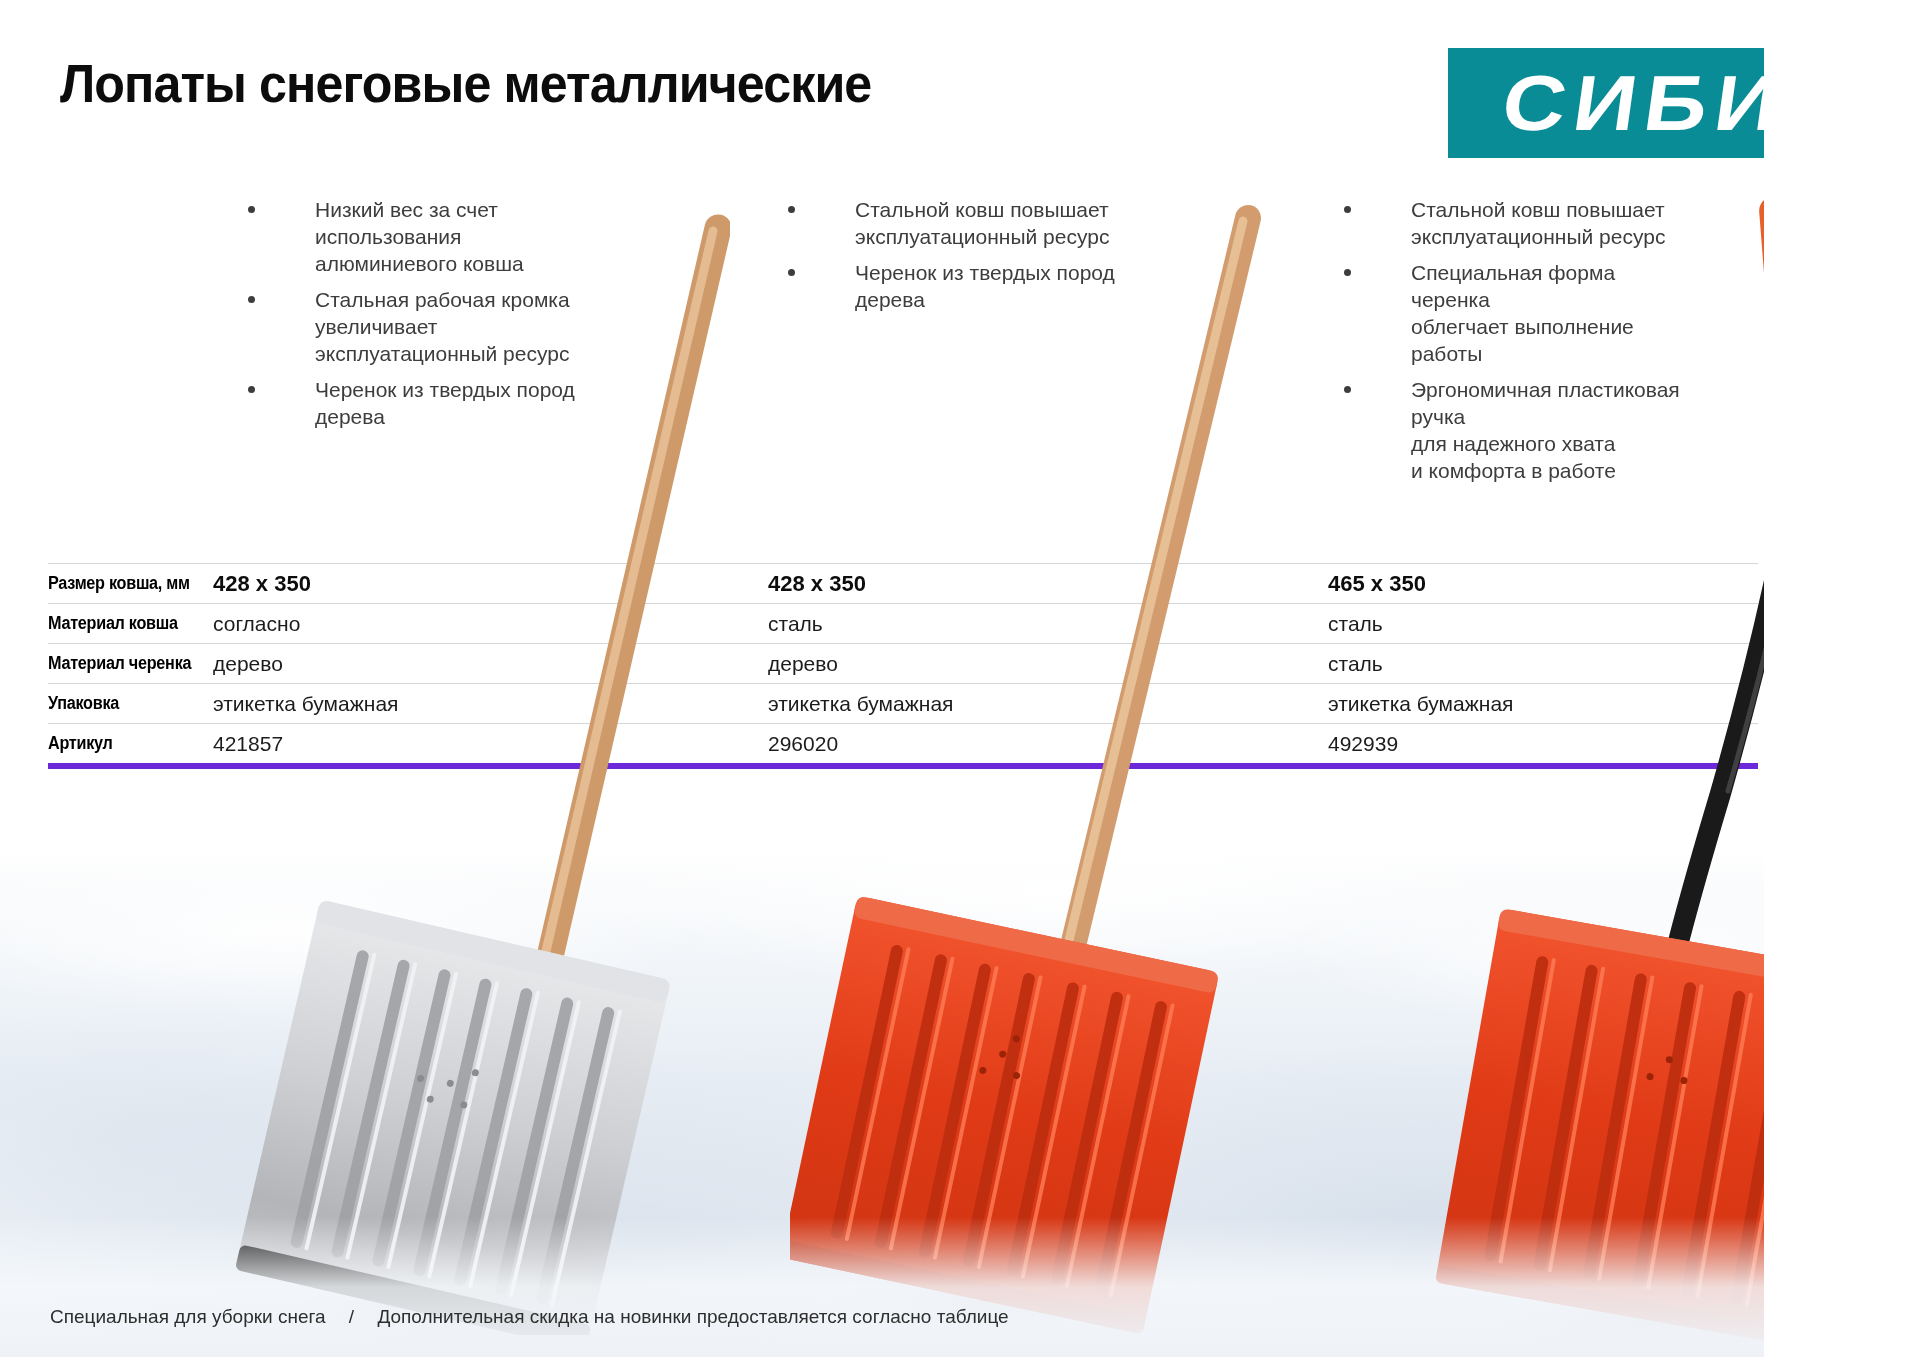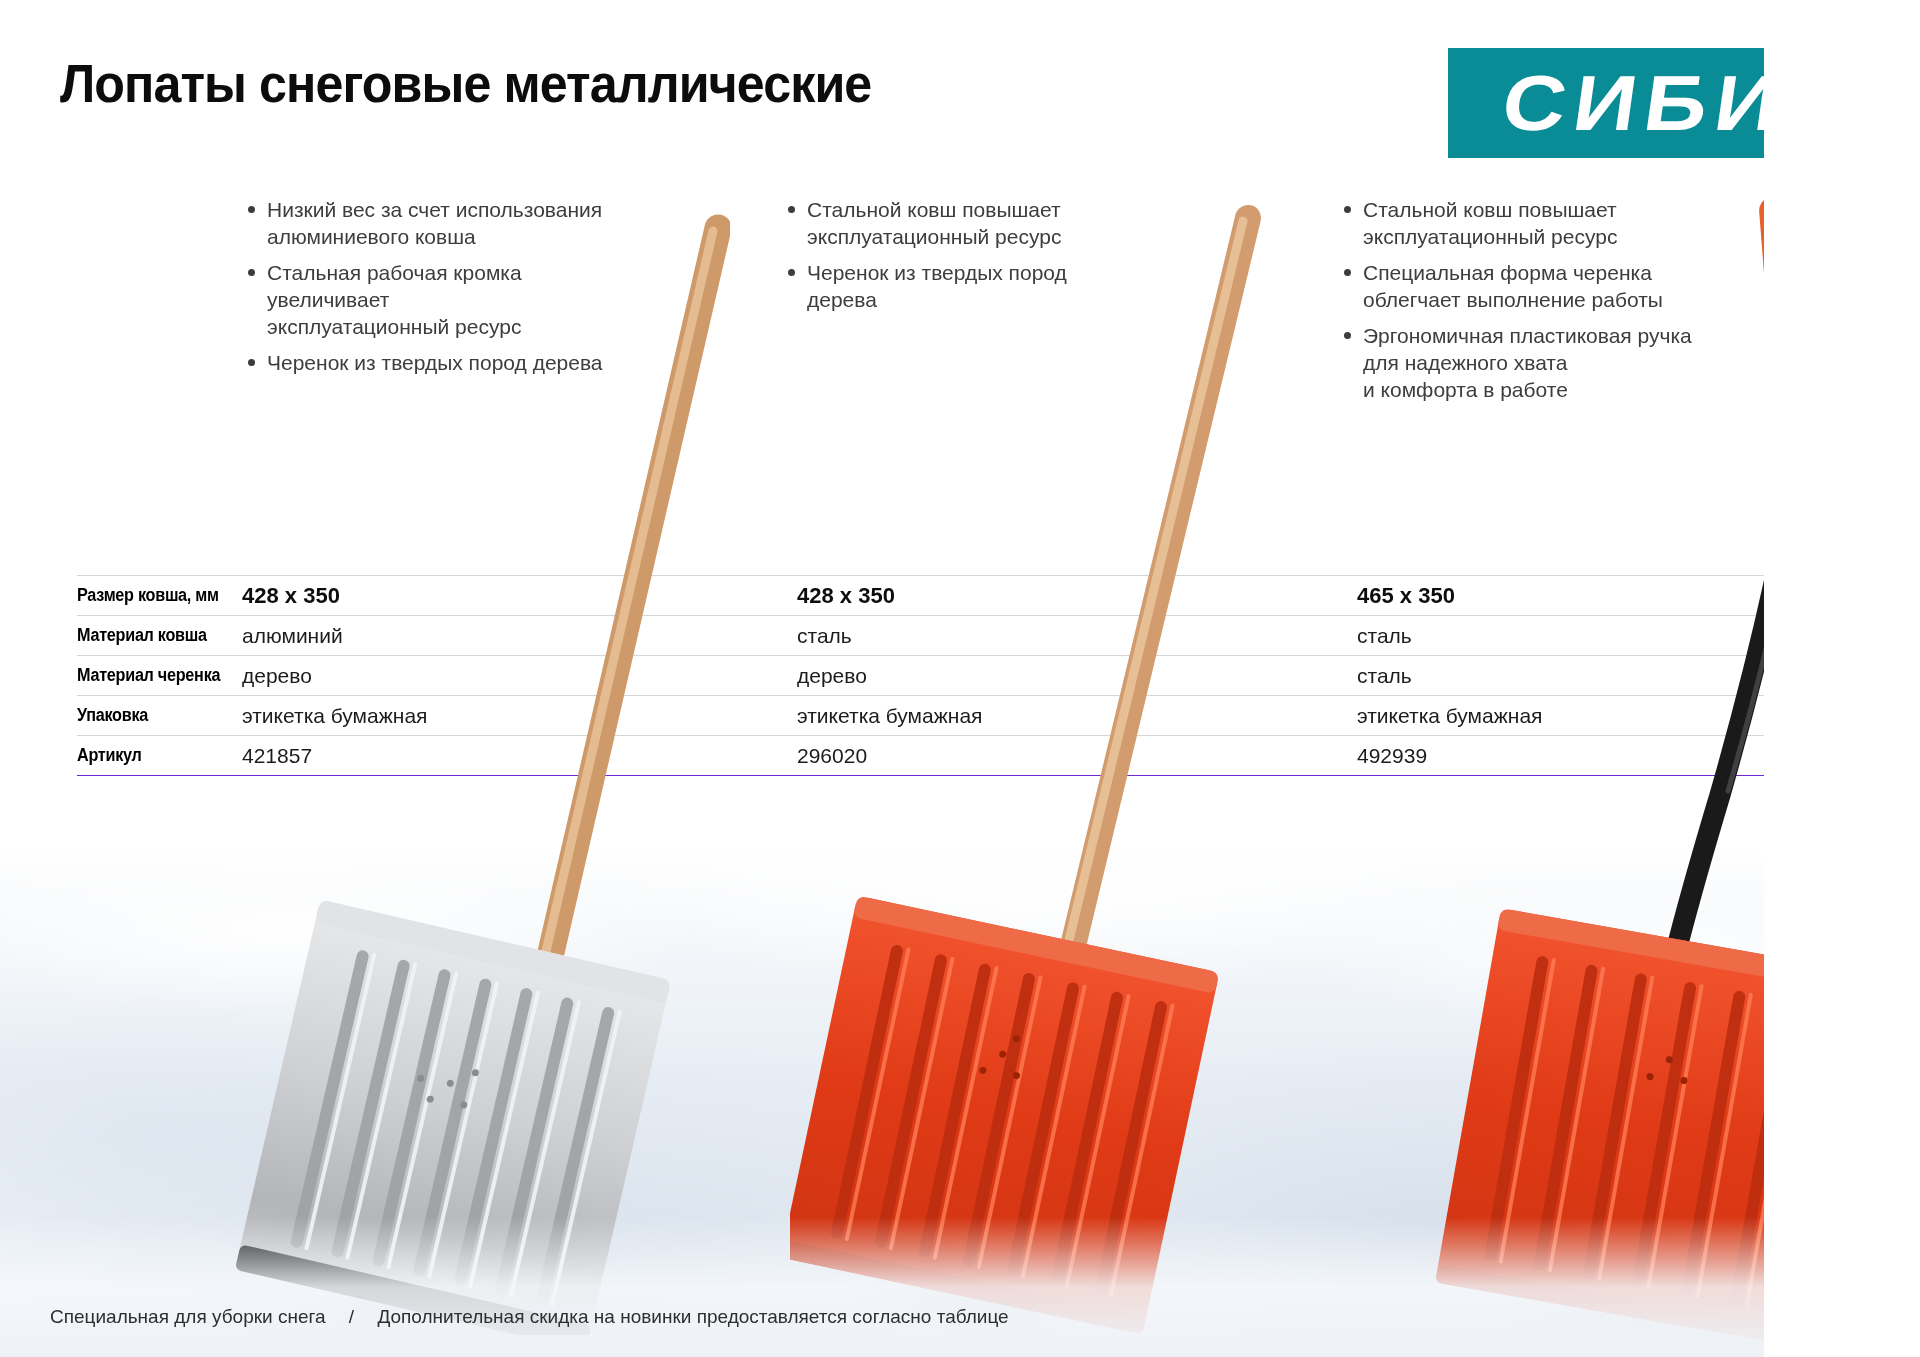--- a/index.html
+++ b/index.html
@@ -36,7 +36,7 @@
   #col-1{left:248px;width:380px;}
   #col-2{left:788px;width:340px;}
   #col-3{left:1344px;width:352px;}
-  .bullet{display:flex;margin-bottom:9px;}
+  .bullet{display:flex;margin-bottom:9px;gap:48px;}
   .bullet .dot{flex:0 0 auto;width:7px;height:7px;border-radius:50%;background:#3d3d3d;
                margin:10px 12px 0 0;}
   .bullet .btxt{font-size:21px;line-height:27px;color:#3d3d3d;white-space:pre-line;}

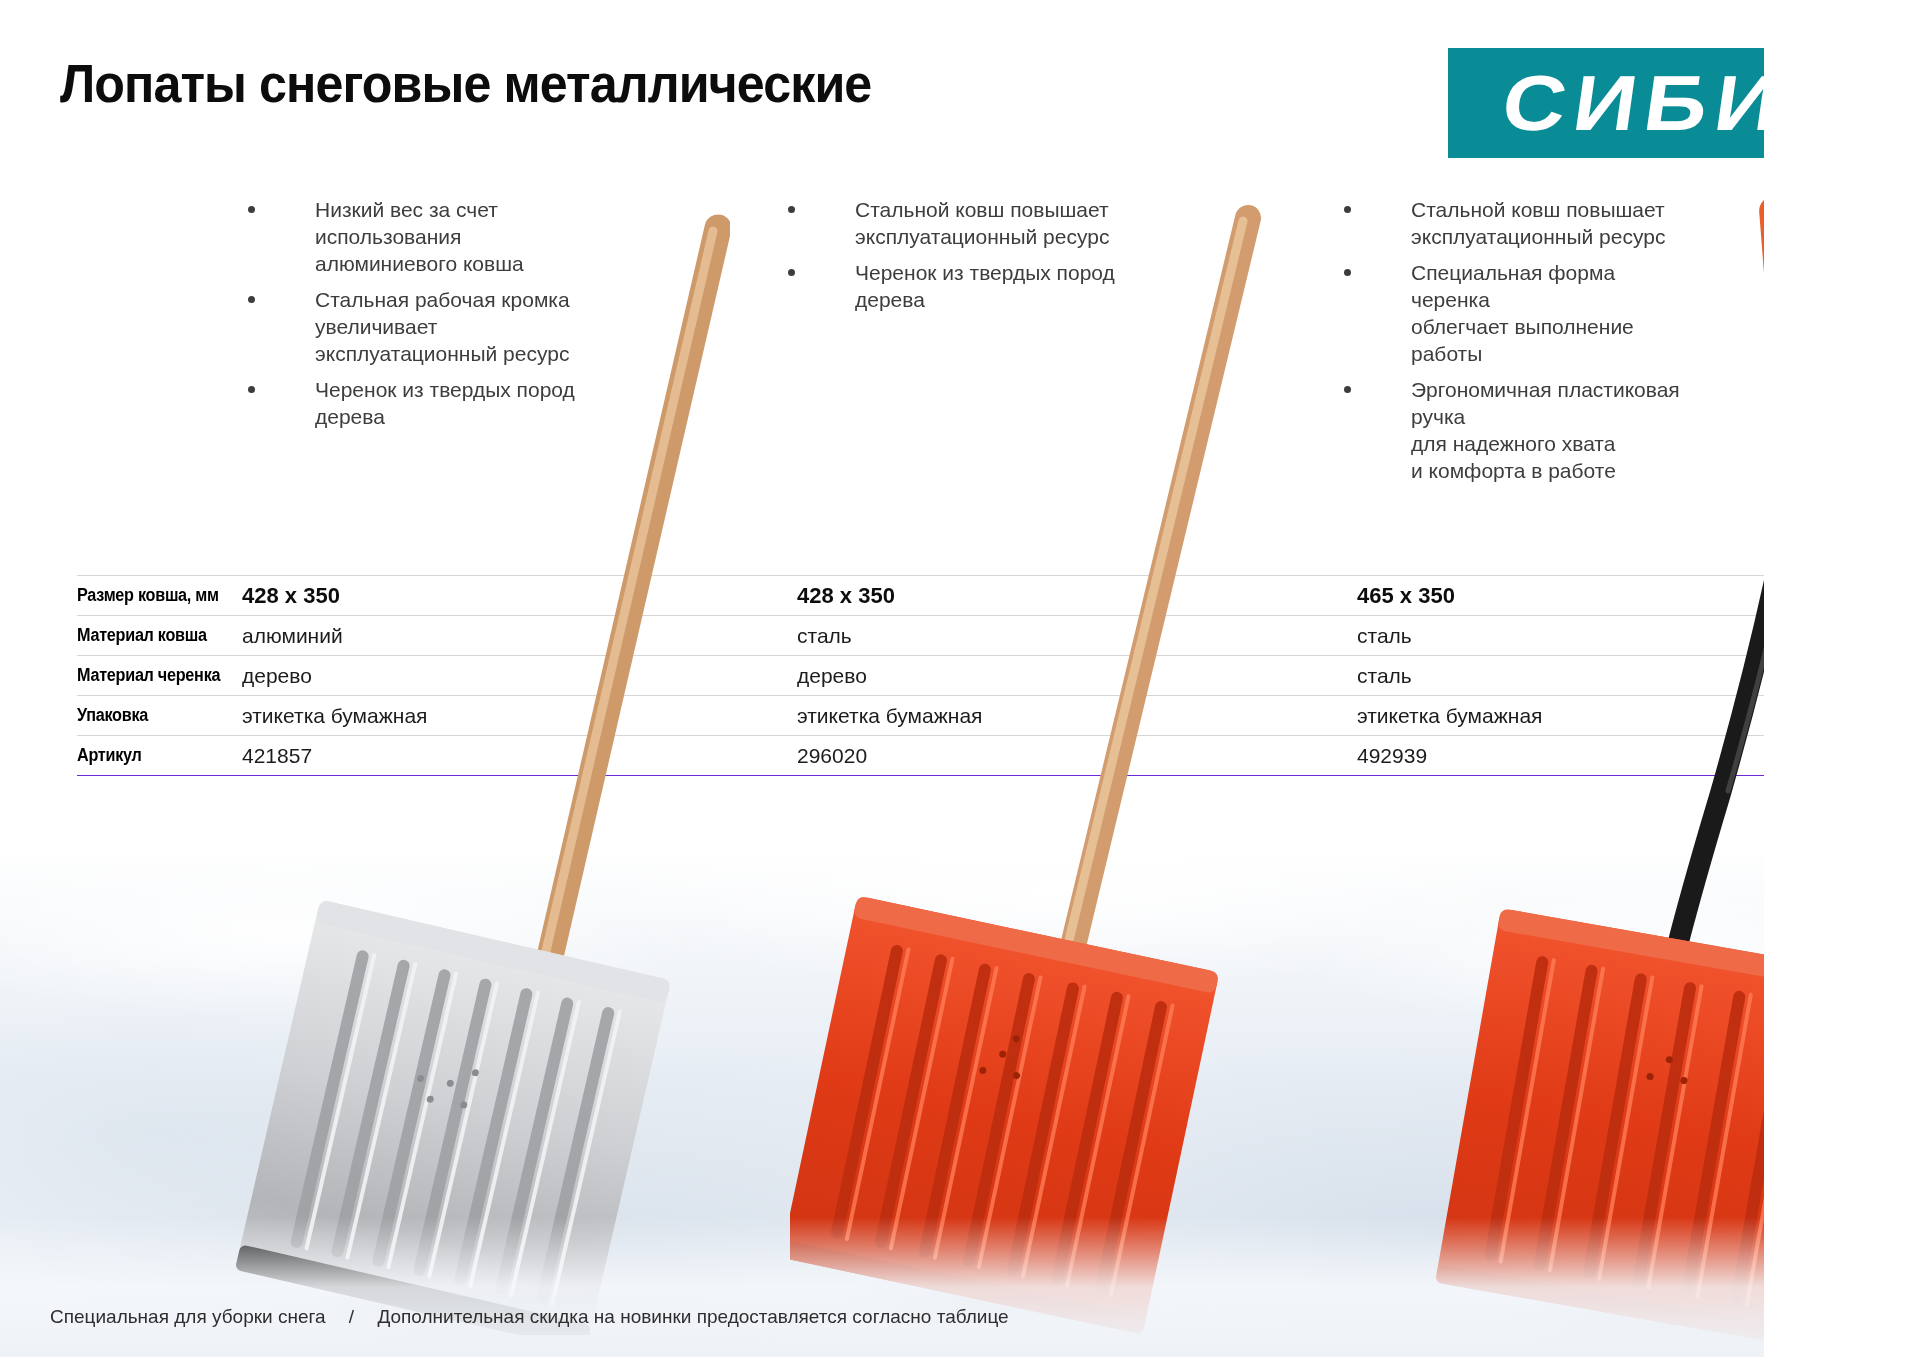--- a/index.html
+++ b/index.html
@@ -42,8 +42,8 @@
   .bullet .btxt{font-size:21px;line-height:27px;color:#3d3d3d;white-space:pre-line;}
 
   
-  #spec-table{position:absolute;left:77px;top:563px;width:1710px;z-index:1;
-              border-bottom:1px solid #6d28d9;margin-top:12px;}
+  #spec-table{position:absolute;left:48px;top:563px;width:1710px;z-index:1;
+              border-bottom:6px solid #6d28d9;}
   .spec-row{position:relative;height:39px;border-top:1px solid #d6d6d6;
             display:flex;align-items:center;}
   .spec-label{font-size:18px;font-weight:bold;color:#000;letter-spacing:-.3px;

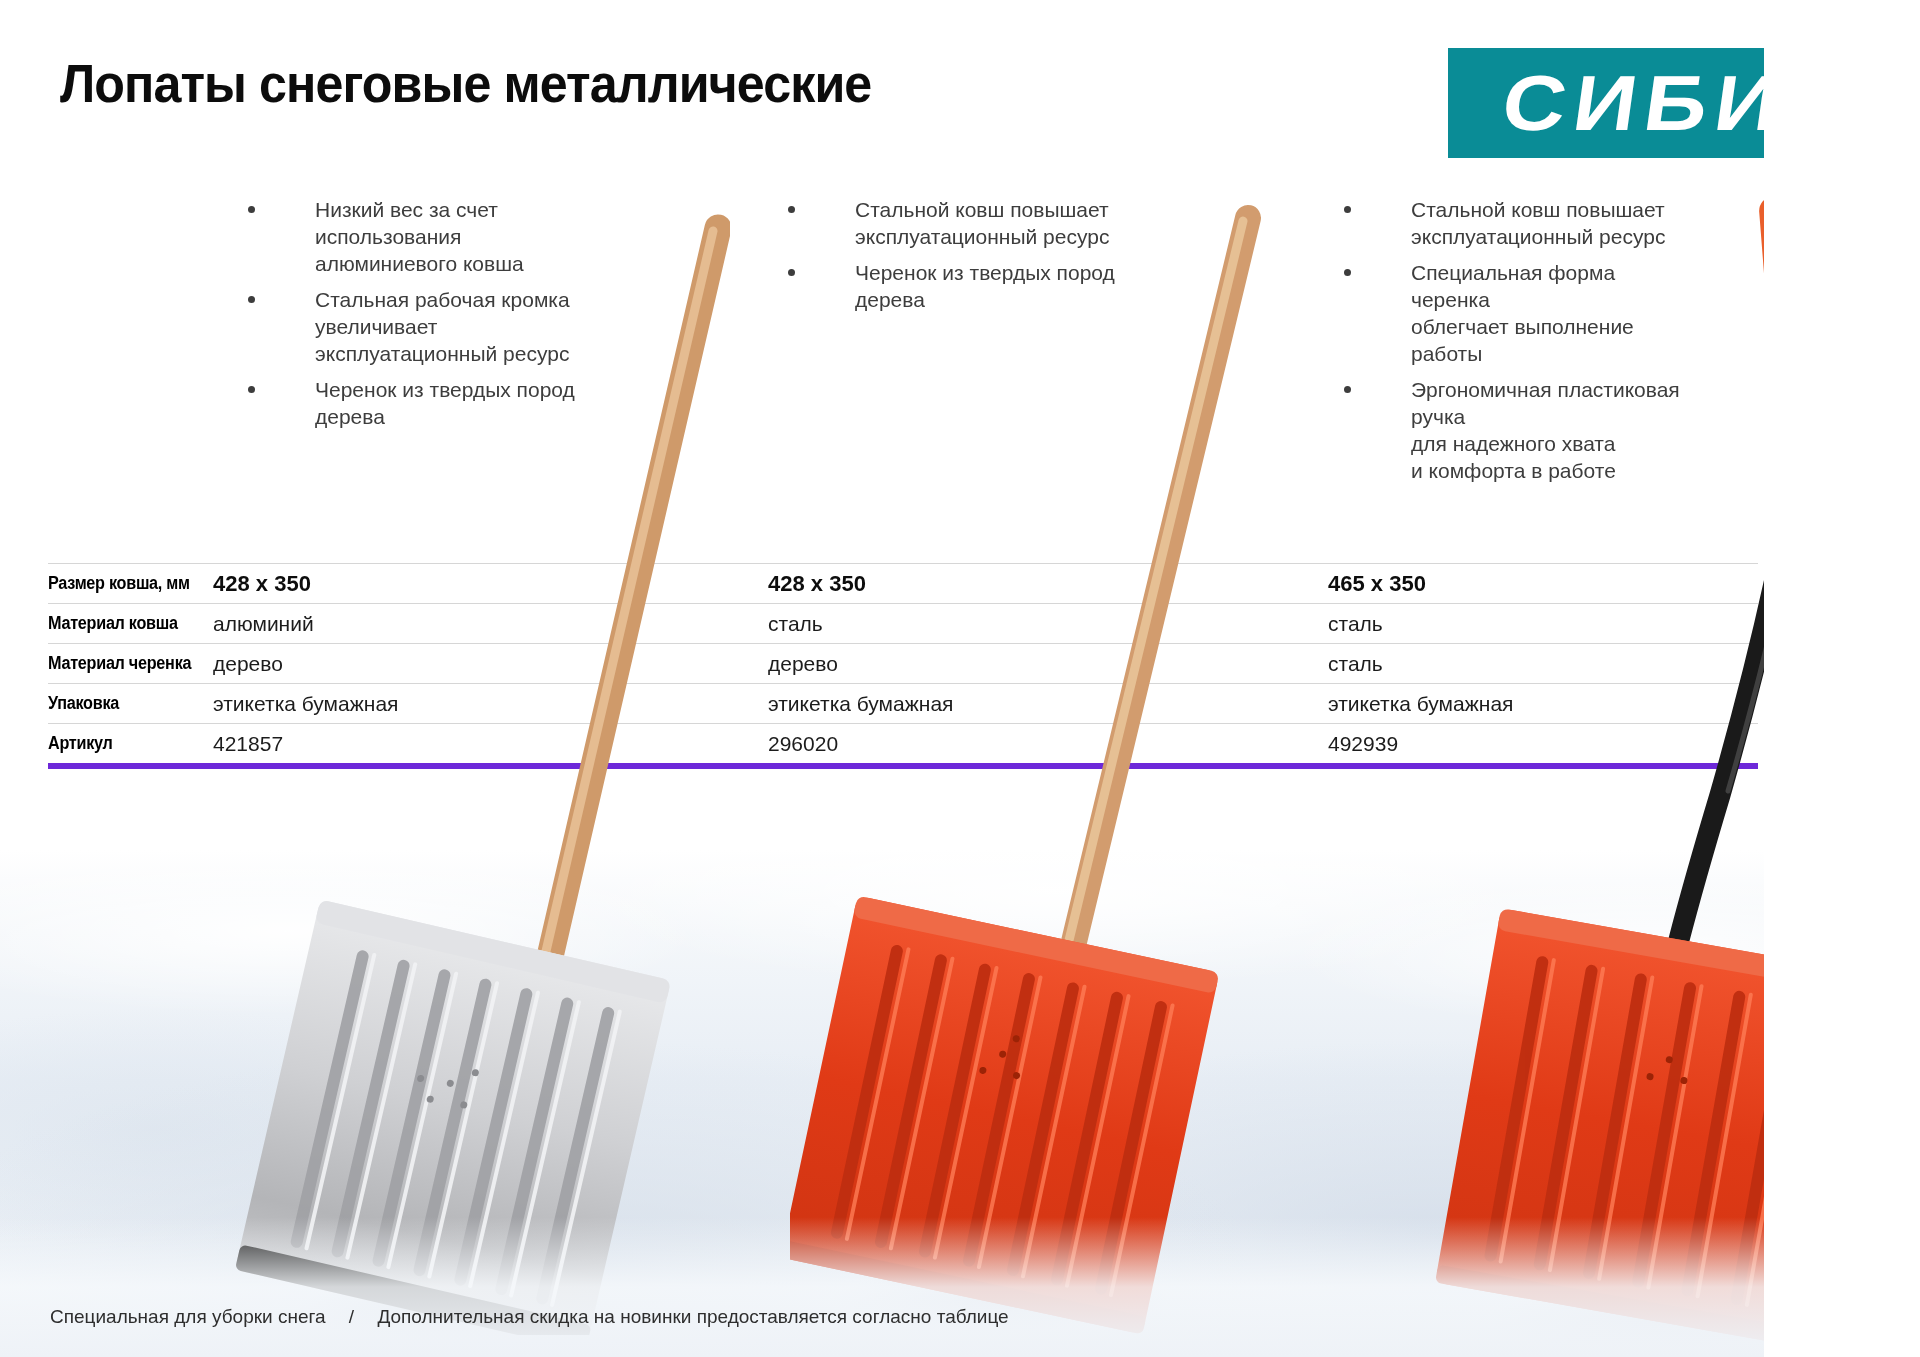--- a/index.html
+++ b/index.html
@@ -135,7 +135,7 @@
     </div>
     <div class="spec-row">
       <span class="spec-label">Материал ковша</span>
-      <span class="spec-value v1">алюминий</span>
+      <span class="spec-value v1">согласно</span>
       <span class="spec-value v2">сталь</span>
       <span class="spec-value v3">сталь</span>
     </div>

